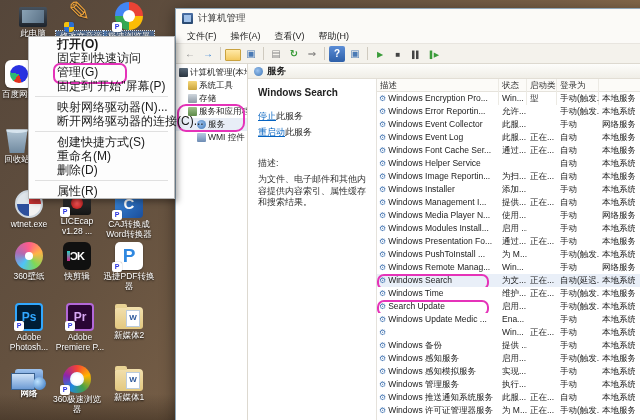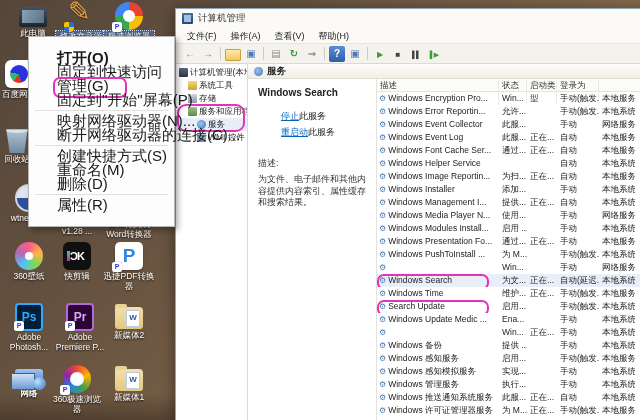--- a/index.html
+++ b/index.html
@@ -78,7 +78,7 @@
 
   
   #context-menu{position:absolute;left:28px;top:36px;width:147px;z-index:10;background:#fdfdfd;
-    border:1px solid #b8b8b8;box-shadow:3px 3px 6px rgba(0,0,0,.35);padding:14px 0;font-size:15px;color:#1a1a1a;}
+    border:1px solid #b8b8b8;box-shadow:3px 3px 6px rgba(0,0,0,.35);padding:0 0;font-size:12px;color:#1a1a1a;}
   .menu-item{height:14px;line-height:14px;padding-left:28px;white-space:nowrap;position:relative;}
   .menu-item.bold{font-weight:bold;}
   .menu-item.annotated::after{content:"";position:absolute;left:24px;top:-2px;width:70px;height:17px;

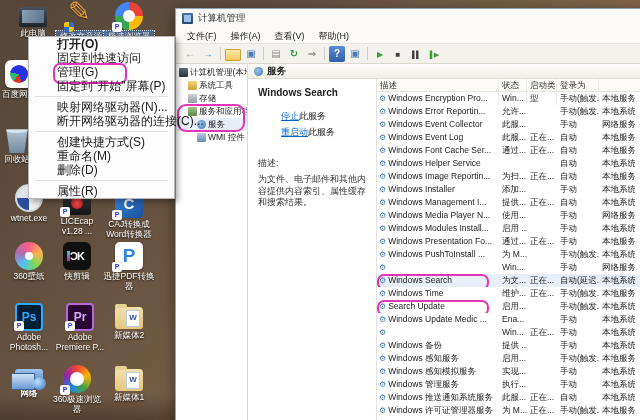--- a/index.html
+++ b/index.html
@@ -131,7 +131,7 @@
   #main-body{flex:1;display:flex;min-height:0;}
   #extpane{width:128px;padding:8px 6px 0 10px;font-size:9px;color:#222;}
   #svc-name{font-weight:bold;font-size:10px;margin-bottom:12px;}
-  .svc-link-line{margin-bottom:3px;margin-left:23px;}
+  .svc-link-line{margin-bottom:3px;}
   .svc-link{color:#0563c1;text-decoration:underline;}
   #desc-label{margin-top:18px;color:#333;}
   #desc-text{margin-top:4px;line-height:11.5px;color:#333;}

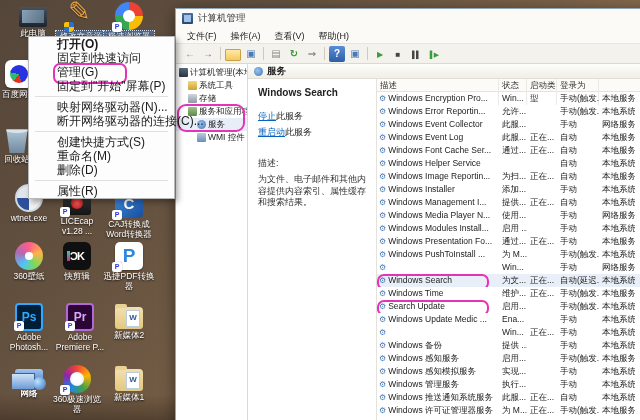--- a/index.html
+++ b/index.html
@@ -26,7 +26,7 @@
   [data-name="desktop-icon-speed-browser"]{left:104px;top:2px;}
   [data-name="desktop-icon-baidu-netdisk"]{left:-4px;top:60px;width:46px;}
   [data-name="desktop-icon-recycle-bin"]{left:-6px;top:127px;width:46px;}
-  [data-name="desktop-icon-wtnet"]{left:4px;top:184px;text-align:center;}
+  [data-name="desktop-icon-wtnet"]{left:4px;top:190px;text-align:center;}
   [data-name="desktop-icon-licecap"]{left:52px;top:190px;}
   [data-name="desktop-icon-caj-word"]{left:100px;top:190px;width:58px;}
   [data-name="desktop-icon-wallpaper-360"]{left:4px;top:242px;}

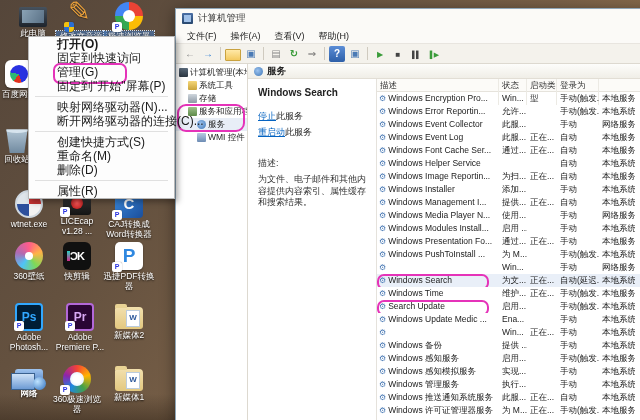--- a/index.html
+++ b/index.html
@@ -483,6 +483,7 @@
                 <div class="lrow" data-name="service-row">
                   <div class="name-cell" data-name="service-name-cell">
                     <div class="gear" data-name="service-gear-icon">⚙</div>
+                    <div class="nm" data-name="service-name">Windows Remote Manag...</div>
                   </div>
                   <div class="cell" data-name="service-desc">Win...</div>
                   <div class="cell" data-name="service-status"></div>

